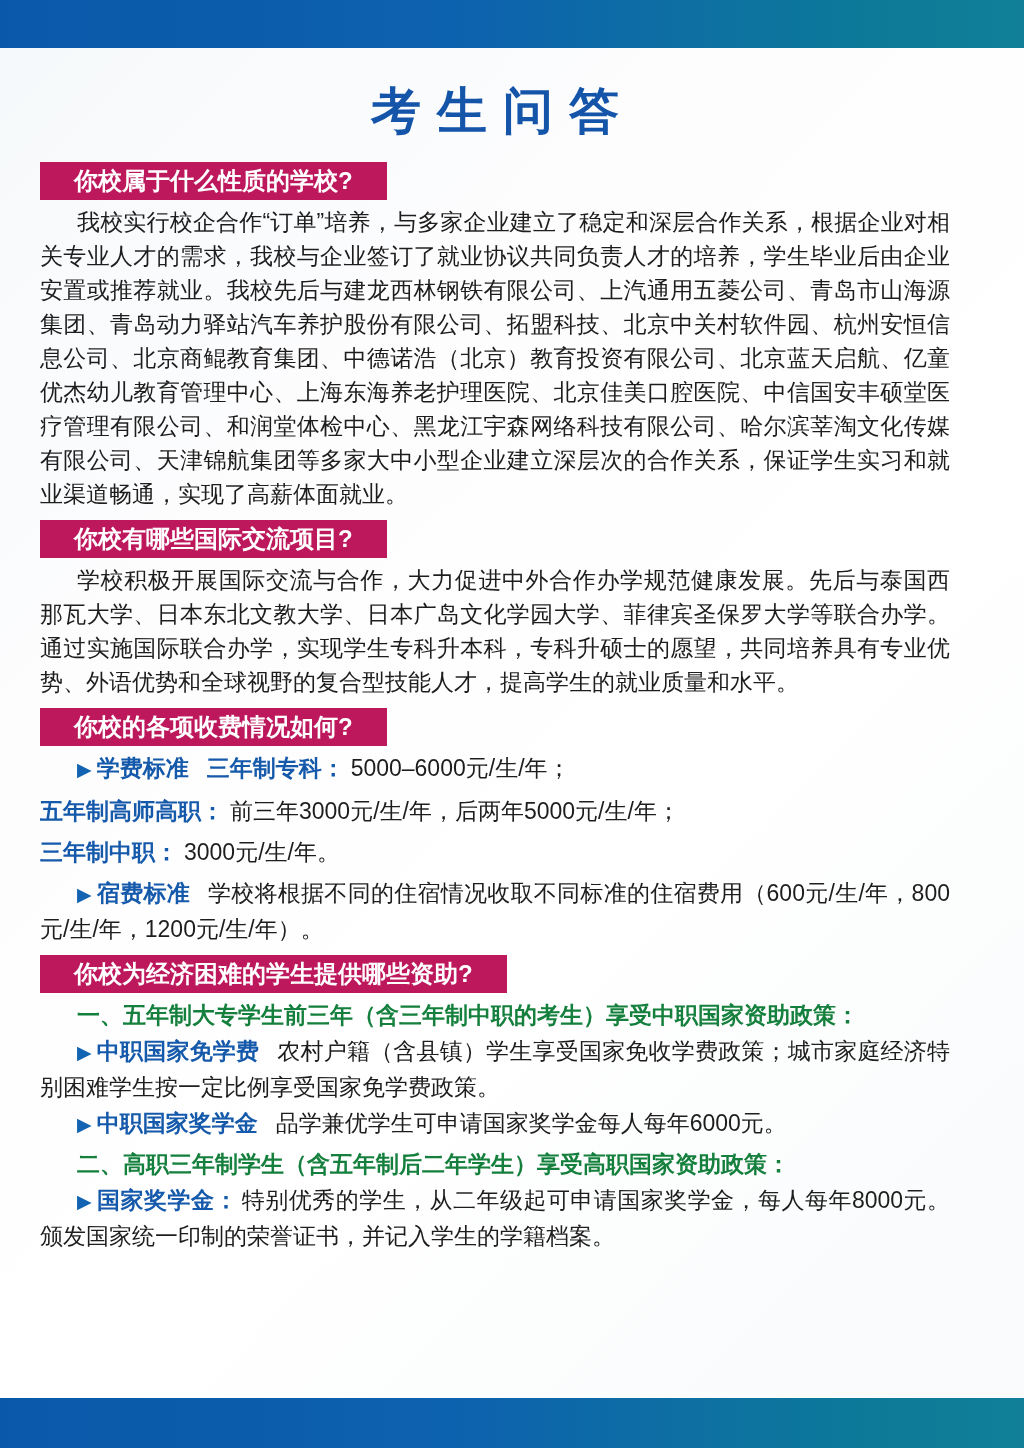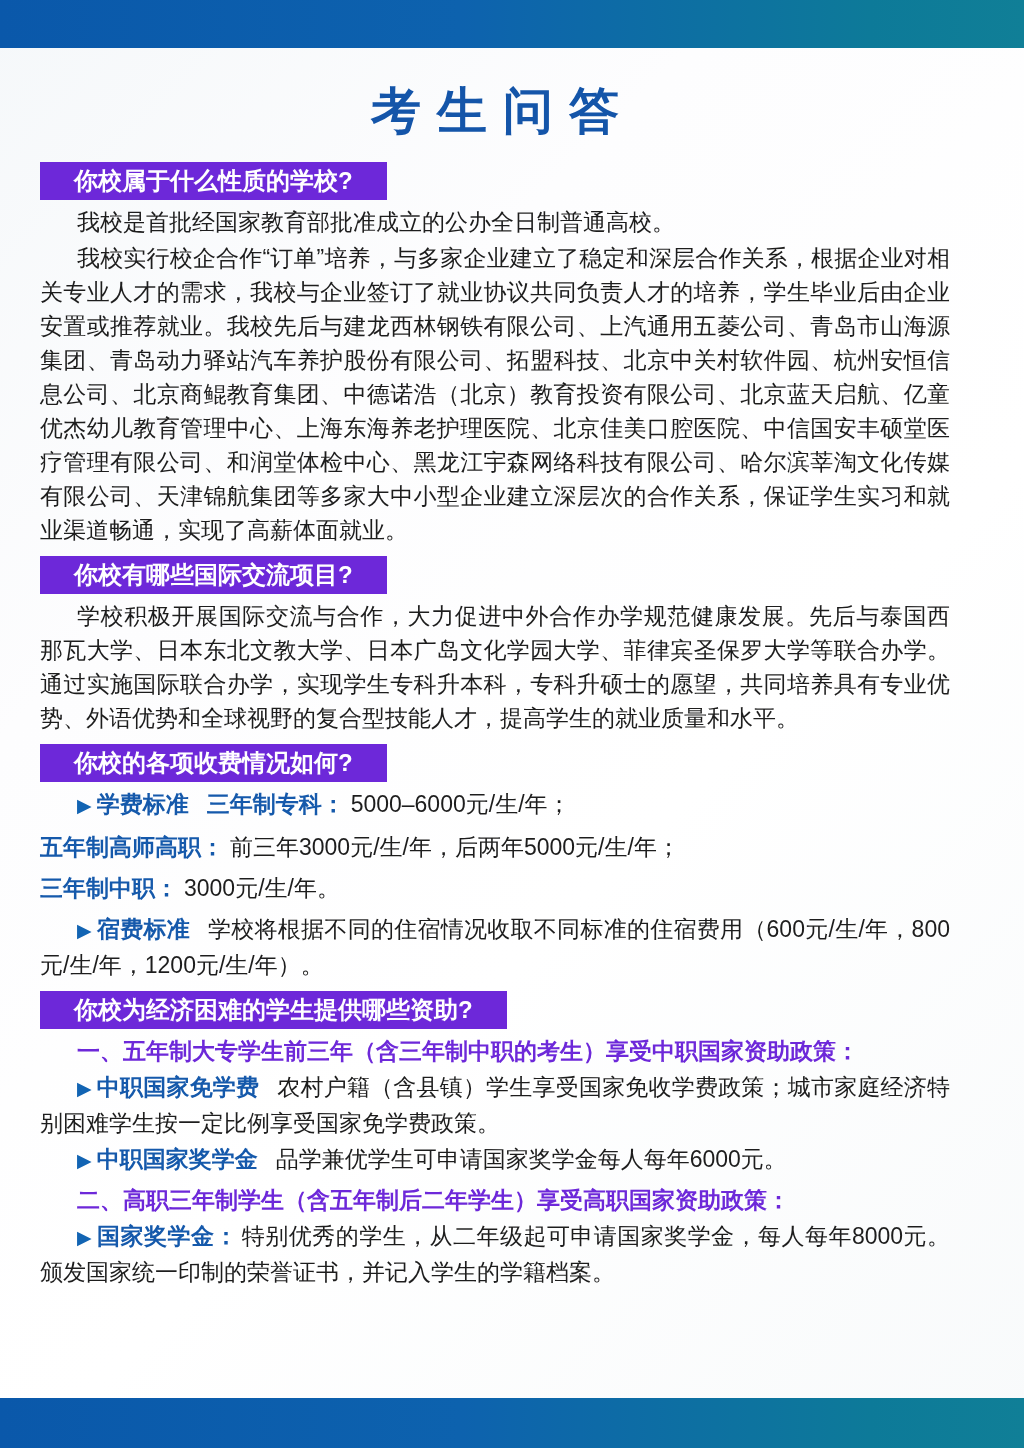--- a/index.html
+++ b/index.html
@@ -32,7 +32,7 @@
   .q-bar{
     display:block;
     width:fit-content;
-    background:#6d28d9;
+    background:#be185d;
     color:#ffffff;
     font-size:24px;
     font-weight:bold;

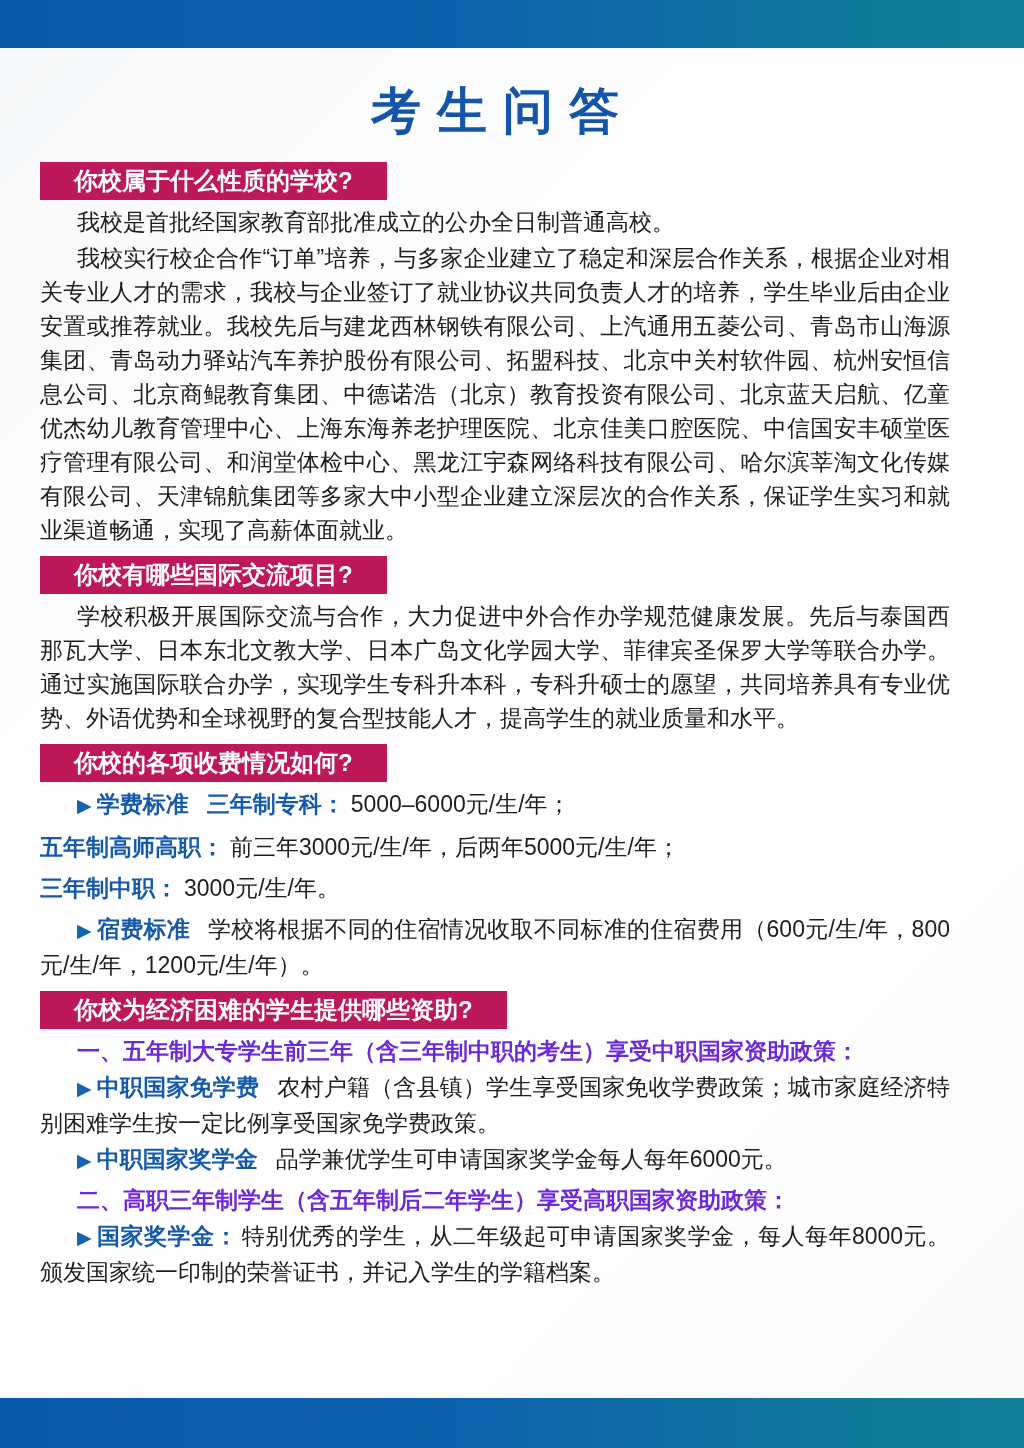--- a/index.html
+++ b/index.html
@@ -71,7 +71,6 @@
   <h1 class="title">考生问答</h1>
   <div id="sections">
       <div class="q-bar">你校属于什么性质的学校?</div>
-      <p class="para"><span class="body-text">我校是首批经国家教育部批准成立的公办全日制普通高校。</span></p>
       <p class="para"><span class="body-text">我校实行校企合作“订单”培养，与多家企业建立了稳定和深层合作关系，根据企业对相关专业人才的需求，我校与企业签订了就业协议共同负责人才的培养，学生毕业后由企业安置或推荐就业。我校先后与建龙西林钢铁有限公司、上汽通用五菱公司、青岛市山海源集团、青岛动力驿站汽车养护股份有限公司、拓盟科技、北京中关村软件园、杭州安恒信息公司、北京商鲲教育集团、中德诺浩（北京）教育投资有限公司、北京蓝天启航、亿童优杰幼儿教育管理中心、上海东海养老护理医院、北京佳美口腔医院、中信国安丰硕堂医疗管理有限公司、和润堂体检中心、黑龙江宇森网络科技有限公司、哈尔滨莘淘文化传媒有限公司、天津锦航集团等多家大中小型企业建立深层次的合作关系，保证学生实习和就业渠道畅通，实现了高薪体面就业。</span></p>
       <div class="q-bar">你校有哪些国际交流项目?</div>
       <p class="para"><span class="body-text">学校积极开展国际交流与合作，大力促进中外合作办学规范健康发展。先后与泰国西那瓦大学、日本东北文教大学、日本广岛文化学园大学、菲律宾圣保罗大学等联合办学。通过实施国际联合办学，实现学生专科升本科，专科升硕士的愿望，共同培养具有专业优势、外语优势和全球视野的复合型技能人才，提高学生的就业质量和水平。</span></p>

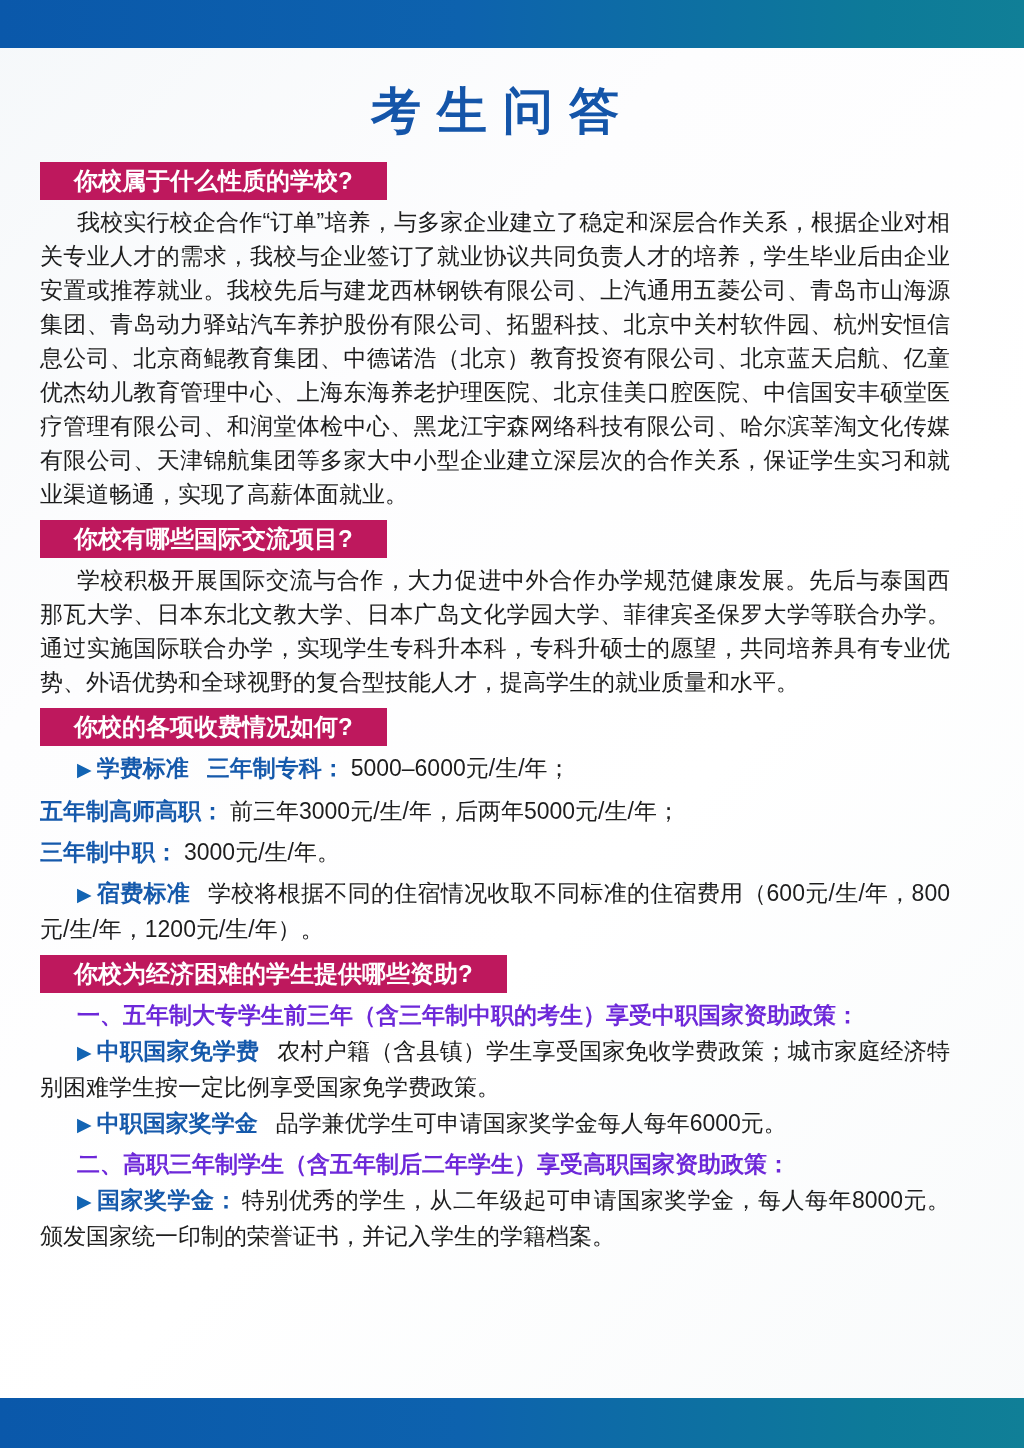--- a/index.html
+++ b/index.html
@@ -48,7 +48,7 @@
     text-align:justify;
   }
   .para,.subhead{text-indent:37px;}
-  .subhead{color:#6d28d9;font-weight:bold;margin:5px 0 2px 0;}
+  .subhead{color:#15803d;font-weight:bold;margin:5px 0 2px 0;}
   .fee{text-indent:37px;margin:2px 0 7px 0;}
   .fee.cont{text-indent:0;}
   .arrow{

